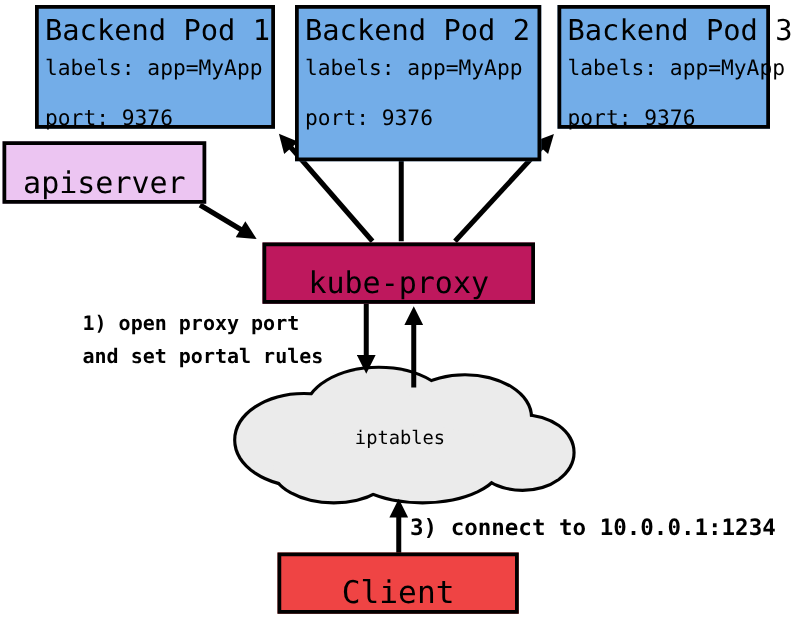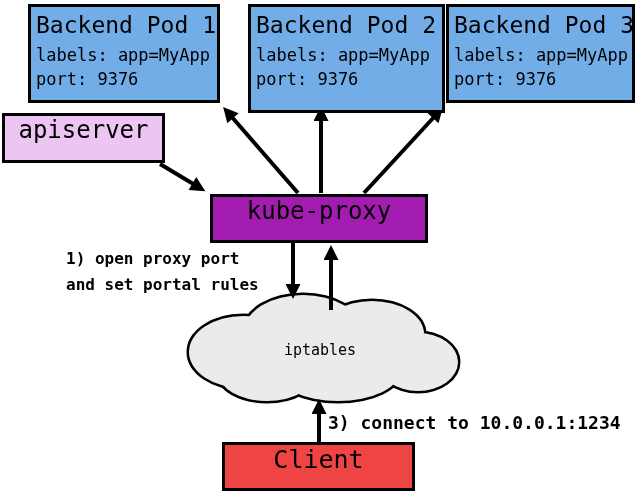--- a/index.html
+++ b/index.html
@@ -22,7 +22,7 @@
   #kube-proxy-box { left:210px; top:194px; width:218px; height:49px; background:#a21caf; font-size:24px; }
   #client-box     { left:222px; top:442px; width:193px; height:49px; background:#ef4444; font-size:25px; }
   #pod1 { left:28px;  top:4px; width:192px; height:99px; }
-  #pod2 { left:248px; top:4px; width:197px; height:109px; }
+  #pod2 { left:236px; top:4px; width:197px; height:125px; }
   #pod3 { left:446px; top:4px; width:189px; height:99px; }
   .anno {
     position:absolute; z-index:3; font-weight:bold;

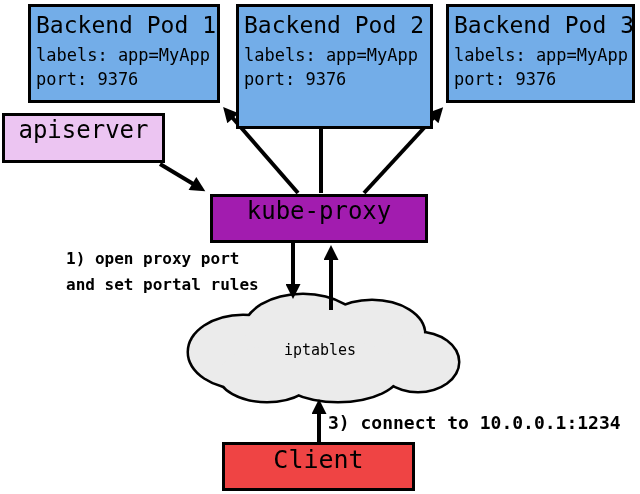--- a/index.html
+++ b/index.html
@@ -23,7 +23,7 @@
   #client-box     { left:222px; top:442px; width:193px; height:49px; background:#ef4444; font-size:25px; }
   #pod1 { left:28px;  top:4px; width:192px; height:99px; }
   #pod2 { left:236px; top:4px; width:197px; height:125px; }
-  #pod3 { left:446px; top:4px; width:189px; height:99px; }
+  #pod3 { left:446px; top:4px; width:170px; height:99px; }
   .anno {
     position:absolute; z-index:3; font-weight:bold;
     white-space:pre-line;

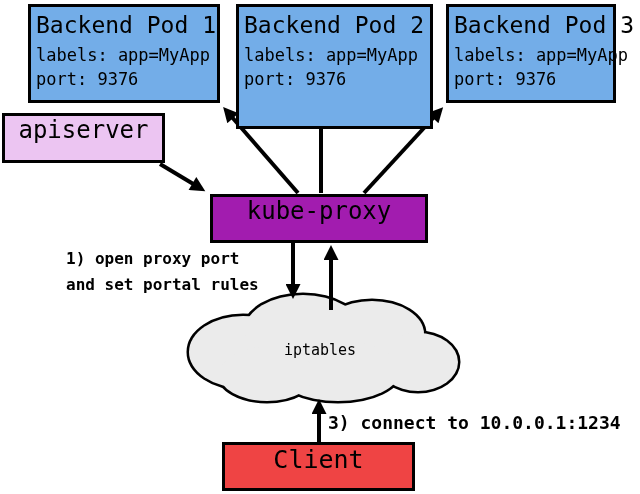--- a/index.html
+++ b/index.html
@@ -15,7 +15,7 @@
   .box { position:absolute; box-sizing:border-box; border:3px solid #000; z-index:2; }
   .pod { background:#73ade8; padding:3px 0 16px 5px; }
   .pod-title { font-size:23px; line-height:31px; white-space:nowrap; }
-  .pod-line  { font-size:17px; line-height:24px; white-space:nowrap; }
+  .pod-line  { font-size:17px; line-height:24px; white-space:nowrap;margin-top:16px; }
   .pod-line.first { margin-top:2px; }
   .node { display:flex; align-items:flex-start; justify-content:center; white-space:nowrap; }
   #apiserver-box  { left:2px;   top:113px; width:163px; height:50px; background:#ecc5f2; font-size:24px; }

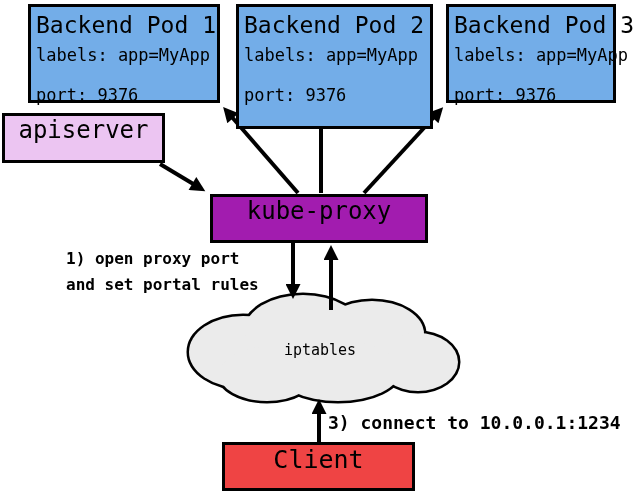--- a/index.html
+++ b/index.html
@@ -17,7 +17,7 @@
   .pod-title { font-size:23px; line-height:31px; white-space:nowrap; }
   .pod-line  { font-size:17px; line-height:24px; white-space:nowrap;margin-top:16px; }
   .pod-line.first { margin-top:2px; }
-  .node { display:flex; align-items:flex-start; justify-content:center; white-space:nowrap; }
+  .node { display:flex; align-items:flex-end; justify-content:center; white-space:nowrap; }
   #apiserver-box  { left:2px;   top:113px; width:163px; height:50px; background:#ecc5f2; font-size:24px; }
   #kube-proxy-box { left:210px; top:194px; width:218px; height:49px; background:#a21caf; font-size:24px; }
   #client-box     { left:222px; top:442px; width:193px; height:49px; background:#ef4444; font-size:25px; }

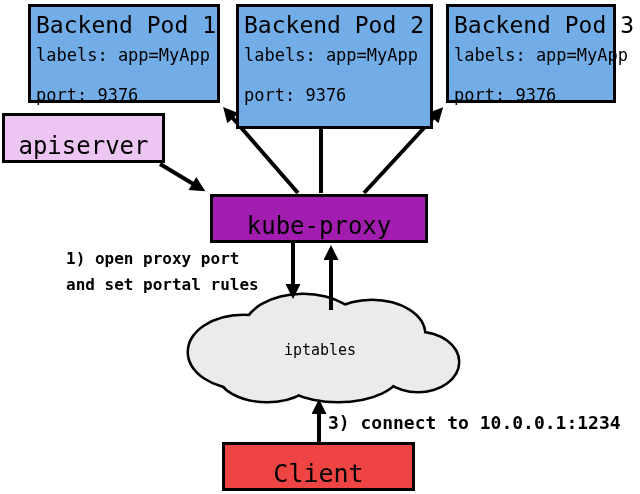--- a/index.html
+++ b/index.html
@@ -19,7 +19,7 @@
   .pod-line.first { margin-top:2px; }
   .node { display:flex; align-items:flex-end; justify-content:center; white-space:nowrap; }
   #apiserver-box  { left:2px;   top:113px; width:163px; height:50px; background:#ecc5f2; font-size:24px; }
-  #kube-proxy-box { left:210px; top:194px; width:218px; height:49px; background:#a21caf; font-size:24px; }
+  #kube-proxy-box { left:210px; top:194px; width:218px; height:49px; background:#be185d; font-size:24px; }
   #client-box     { left:222px; top:442px; width:193px; height:49px; background:#ef4444; font-size:25px; }
   #pod1 { left:28px;  top:4px; width:192px; height:99px; }
   #pod2 { left:236px; top:4px; width:197px; height:125px; }

